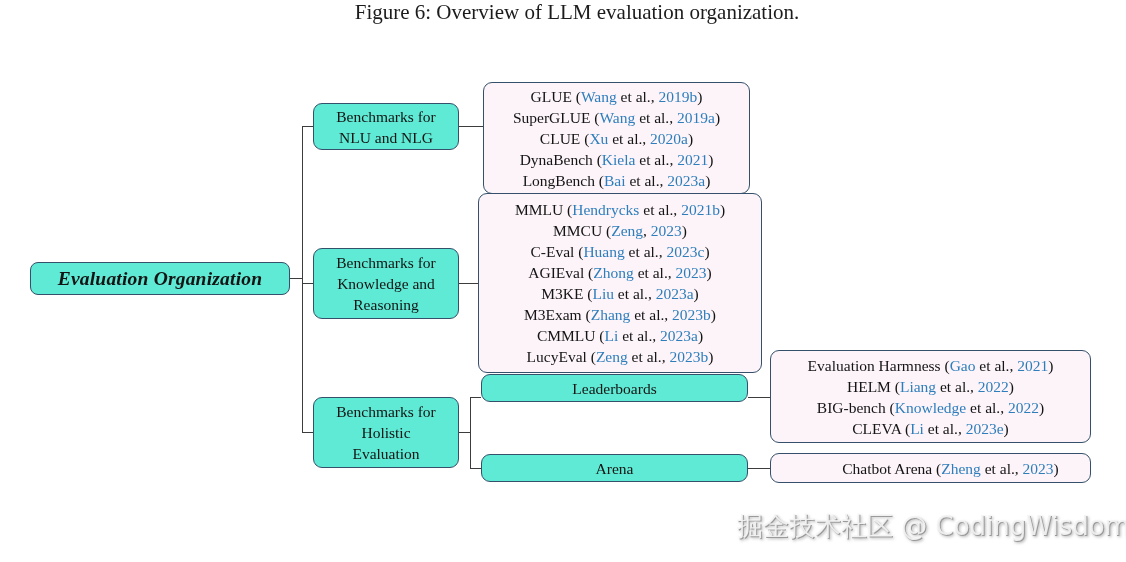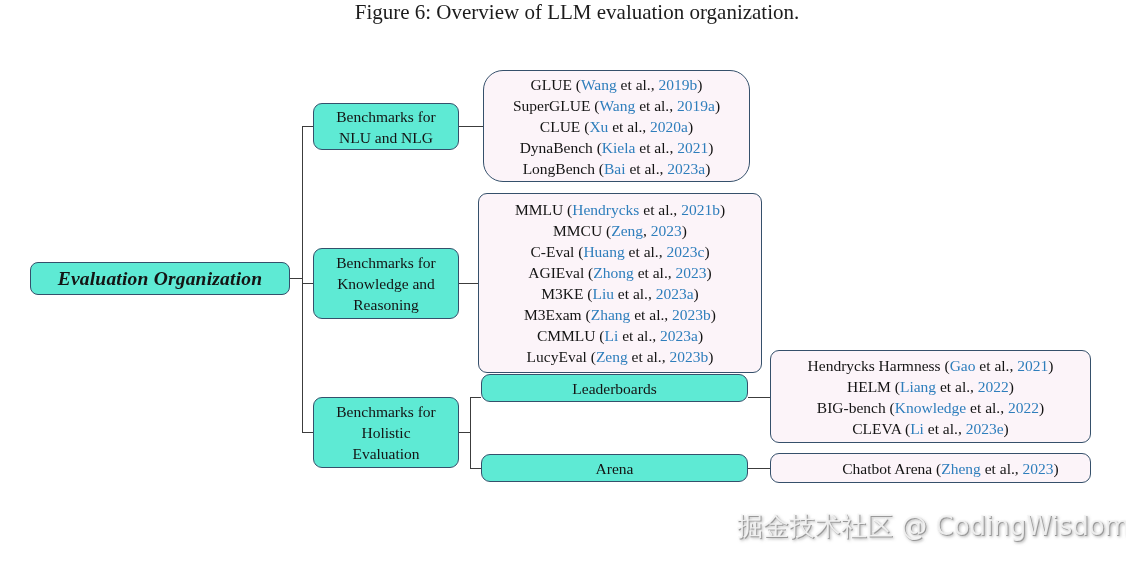--- a/index.html
+++ b/index.html
@@ -89,7 +89,7 @@
 Evaluation</span>
   </div>
 
-  <div class="node leaf" style="left:483px; top:70px; width:267px; height:112px;border-radius:20px;">
+  <div class="node leaf" style="left:483px; top:82px; width:267px; height:112px;">
 
       <div class="cite-line"><span>GLUE (</span><span class="c">Wang</span><span> et al., </span><span class="c">2019b</span><span>)</span></div>
 

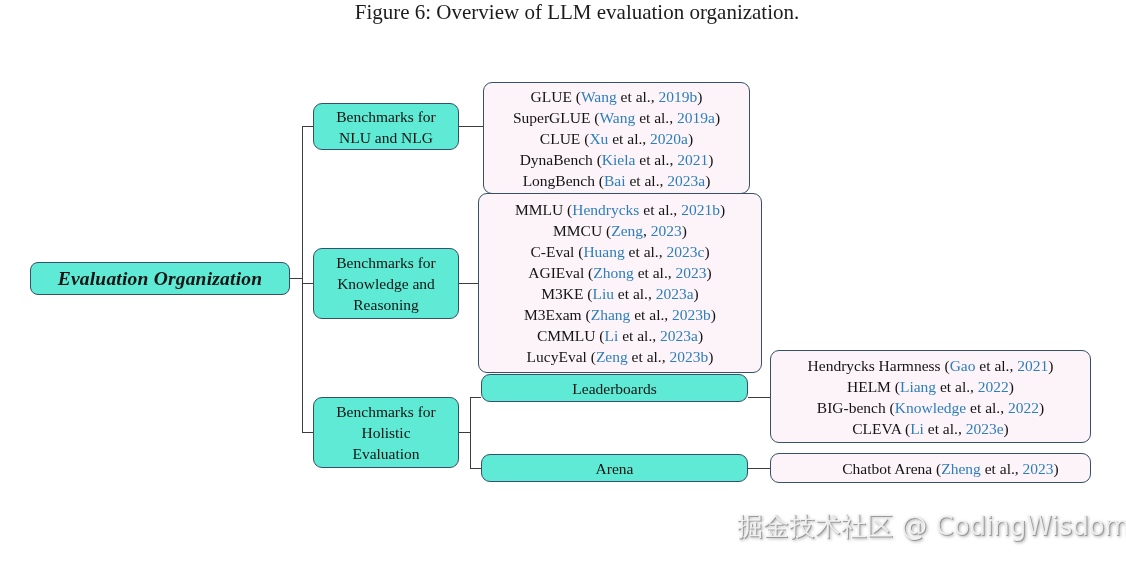--- a/index.html
+++ b/index.html
@@ -130,7 +130,7 @@
 
   <div class="node leaf" style="left:770px; top:350px; width:321px; height:93px;">
 
-      <div class="cite-line"><span>Hendrycks Harmness (</span><span class="c">Gao</span><span> et al., </span><span class="c">2021</span><span>)</span></div>
+      <div class="cite-line"><span>Evaluation Harmness (</span><span class="c">Gao</span><span> et al., </span><span class="c">2021</span><span>)</span></div>
 
       <div class="cite-line"><span>HELM (</span><span class="c">Liang</span><span> et al., </span><span class="c">2022</span><span>)</span></div>
 

